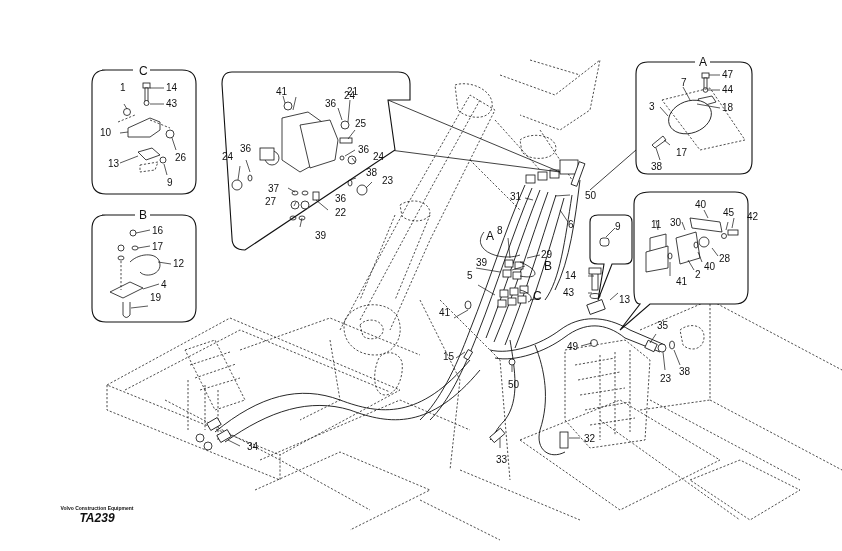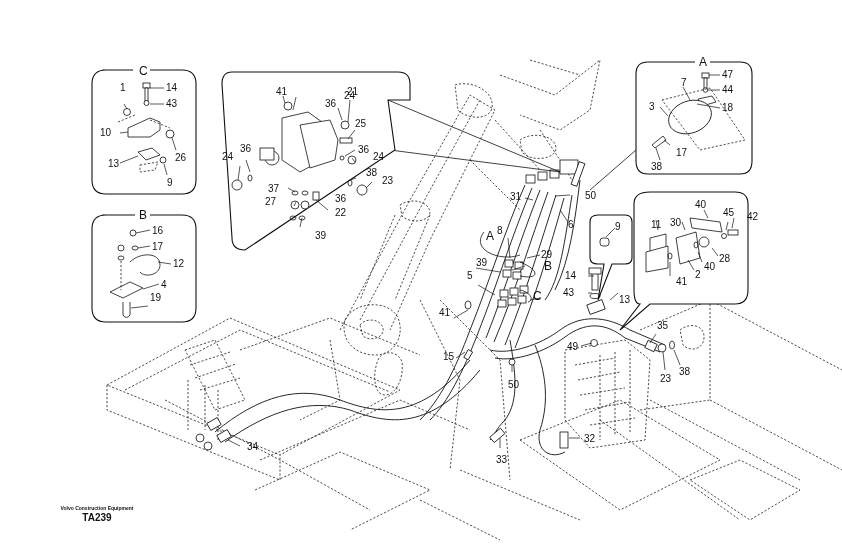--- a/index.html
+++ b/index.html
@@ -9,7 +9,7 @@
   .big{font-size:12px;line-height:12px;}
   .footer{position:absolute;left:52px;top:505px;width:90px;text-align:center;color:#111;}
   .footer .brand{font-size:5px;line-height:6px;font-weight:bold;}
-  .footer .code{font-size:10px;line-height:12px;font-weight:bold;margin-top:1px;}
+  .footer .code{font-size:12px;line-height:12px;font-weight:bold;margin-top:1px;font-style:italic;}
   svg .thin{stroke:#111;stroke-width:0.8;fill:none;}
   svg .dash{stroke:#222;stroke-width:0.8;fill:none;stroke-dasharray:2.2 1.8;}
   svg .box{stroke:#111;stroke-width:1.1;fill:#fff;}

